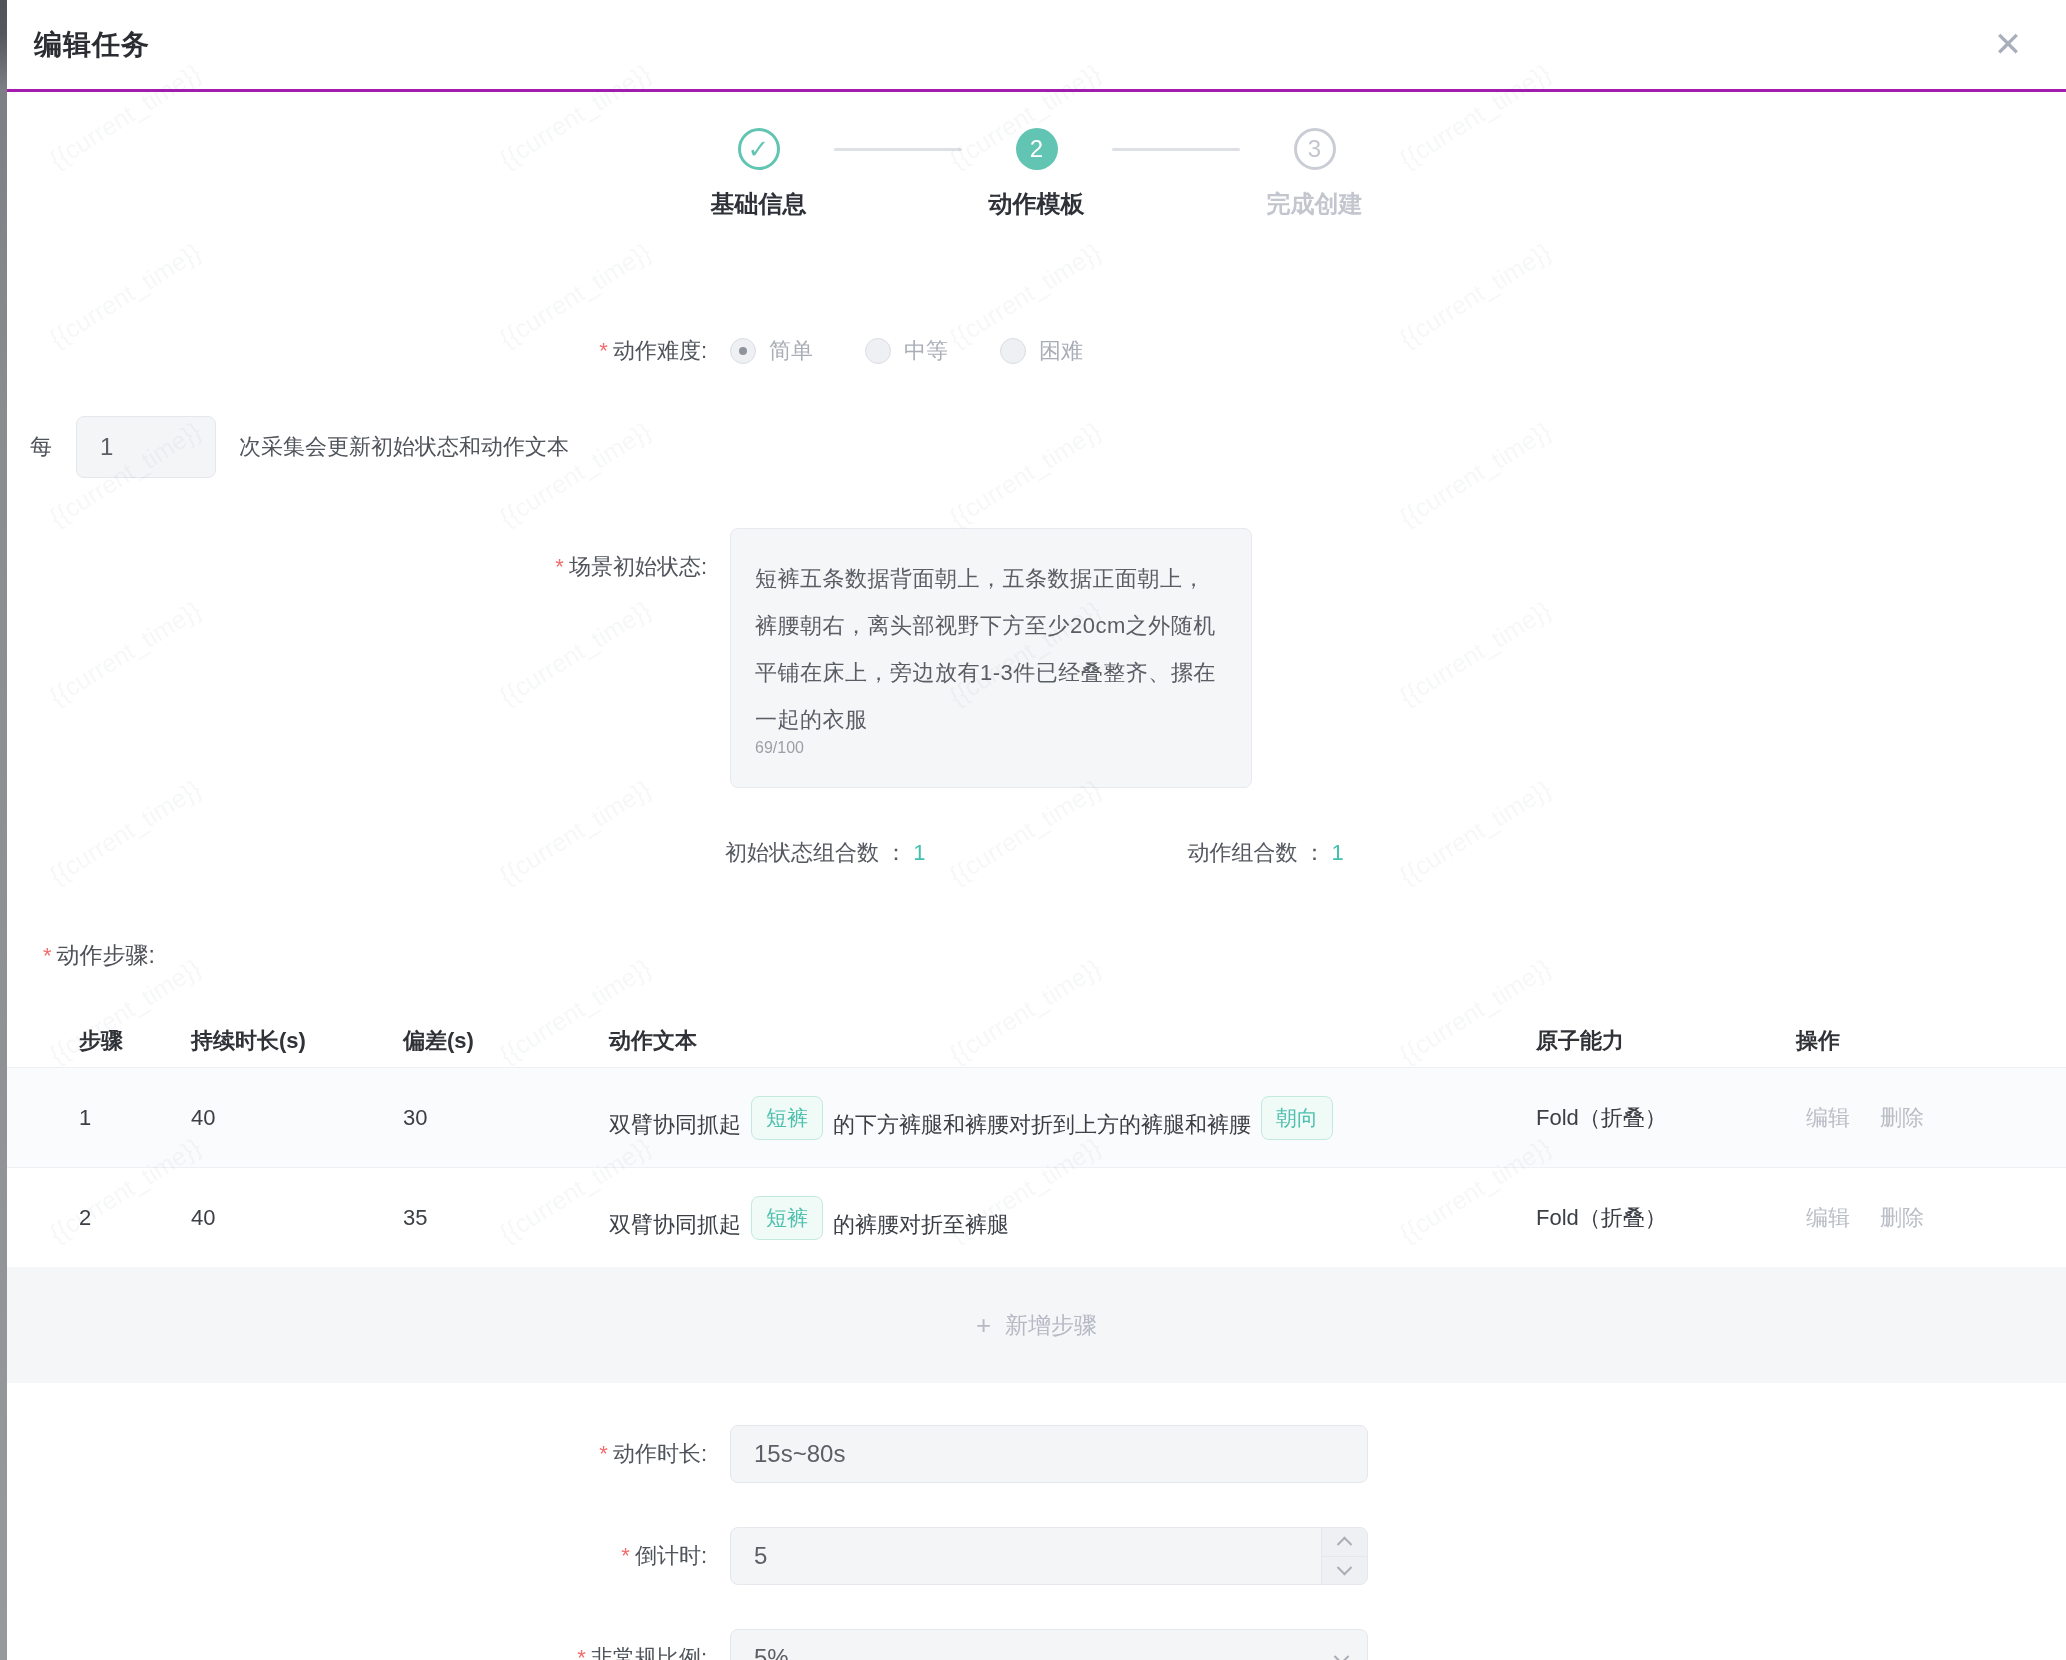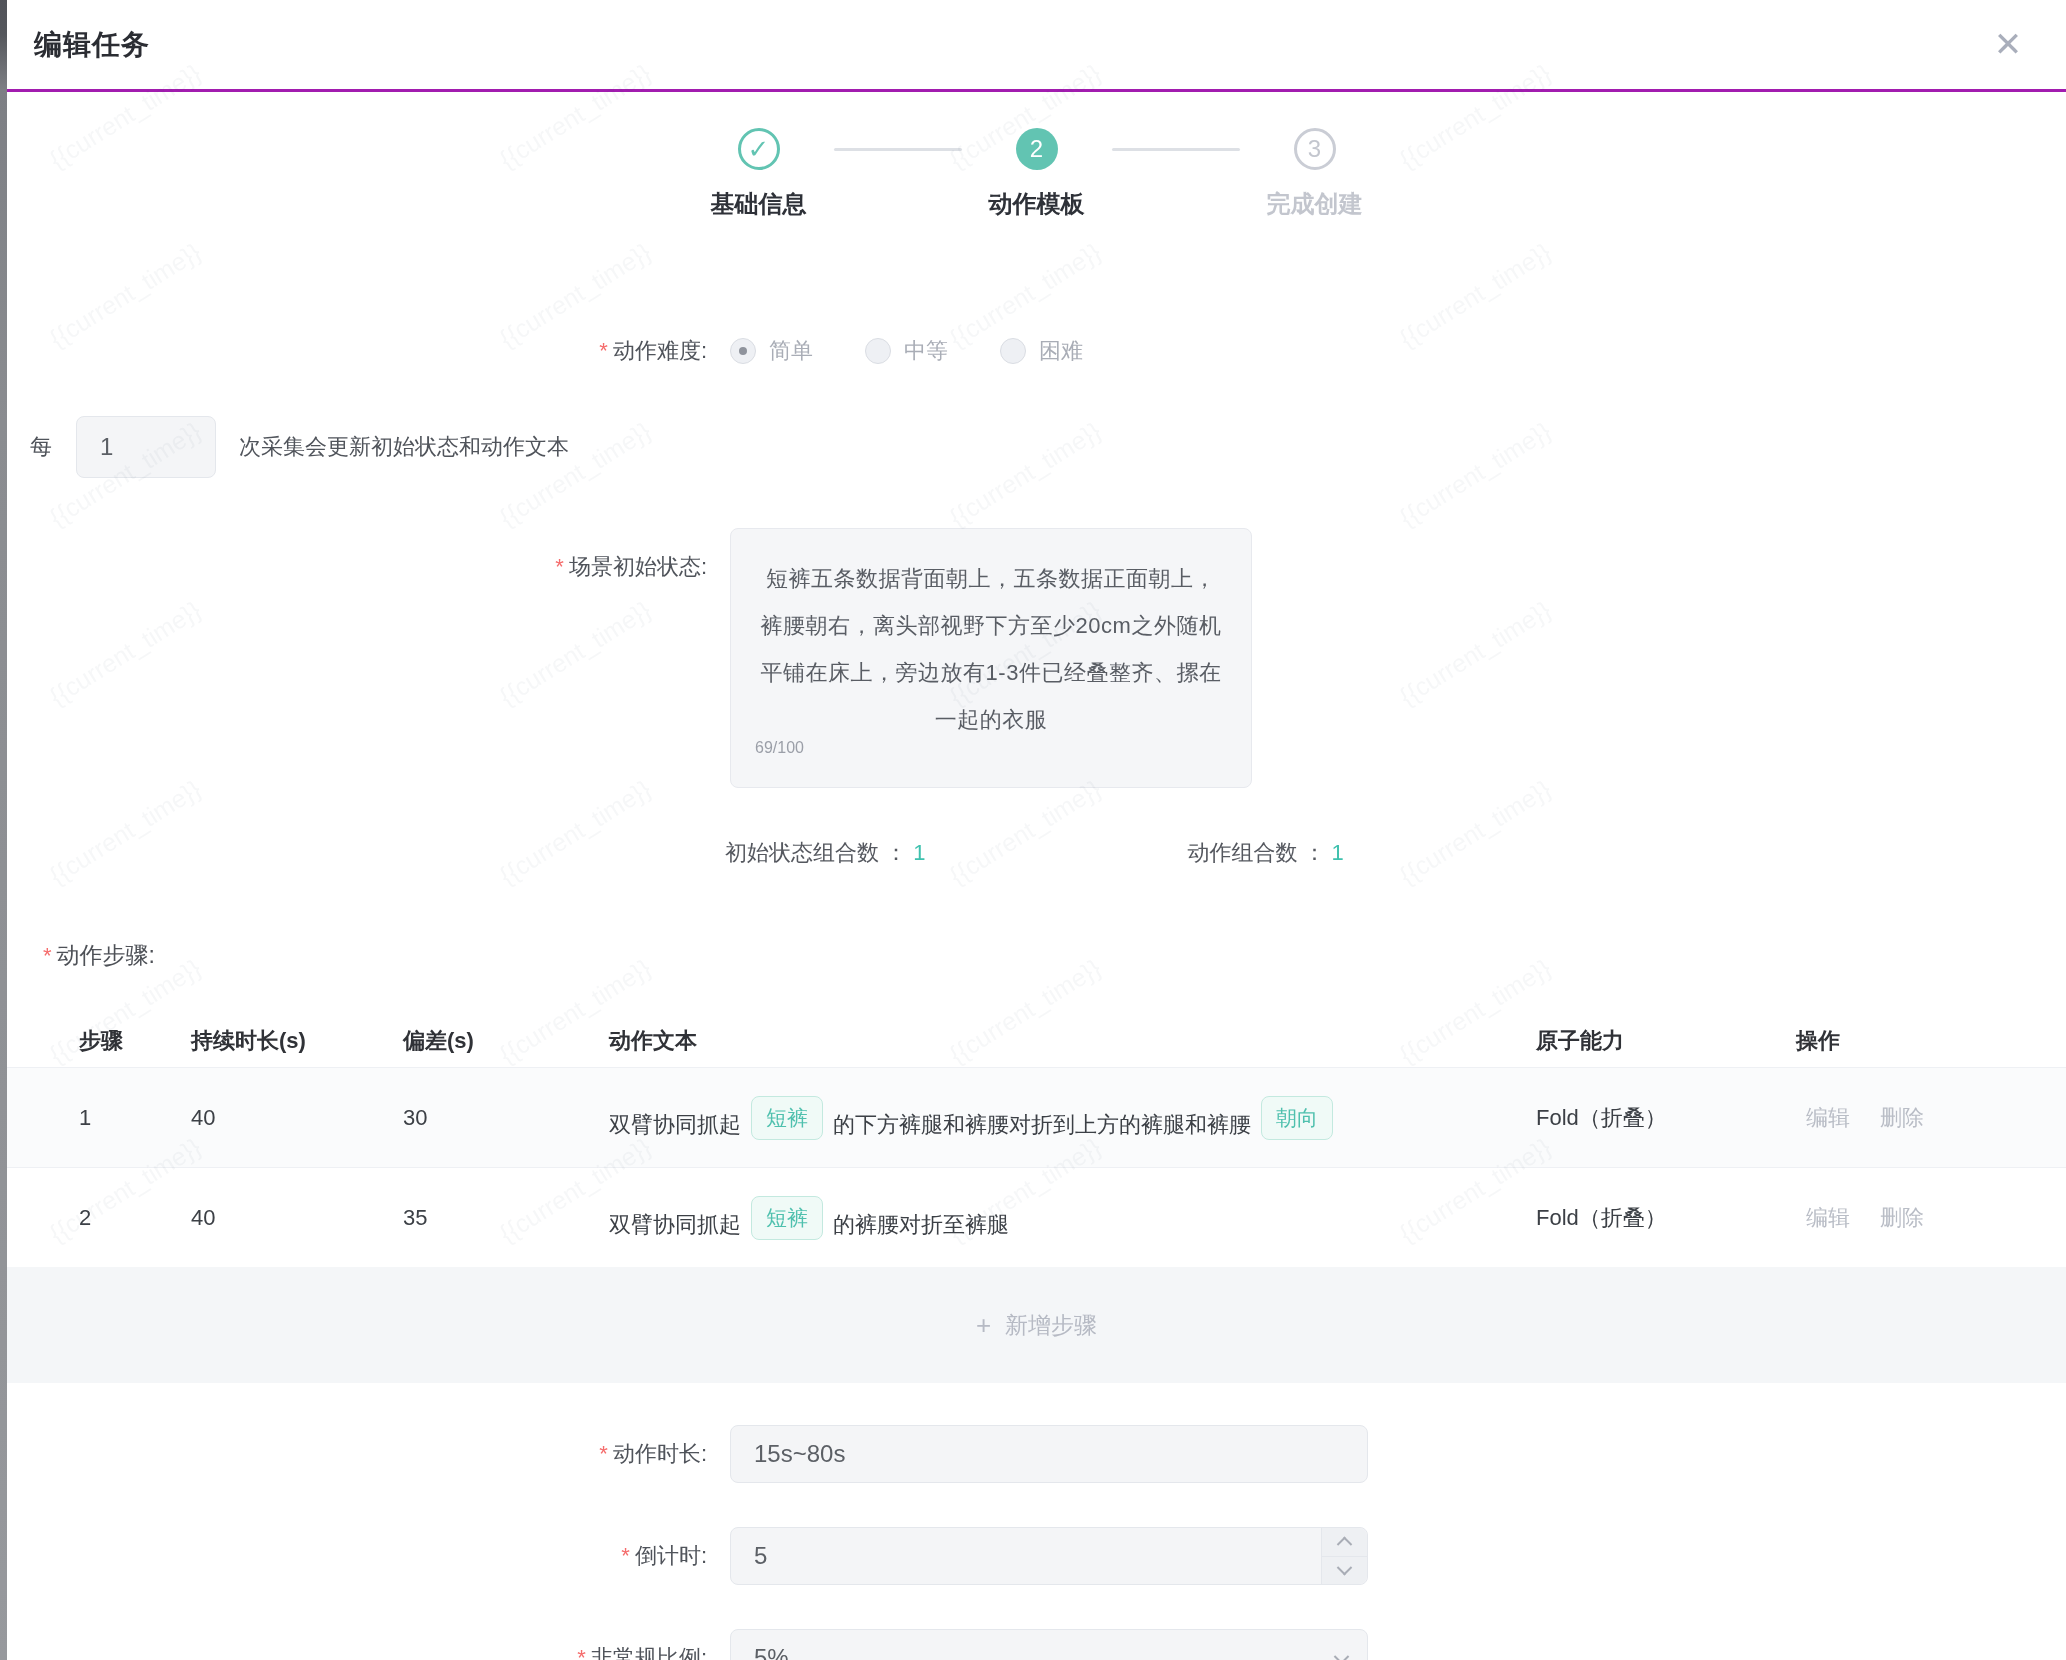--- a/index.html
+++ b/index.html
@@ -44,7 +44,7 @@
   .form-row { display:flex; align-items:center; margin-bottom:50px; }
   .f-label { width:700px; flex-shrink:0; text-align:right; font-size:22px; color:#50545b; }
   .req { color:#f56c6c; margin-right:5px; font-size:22px; }
-  .f-content { display:flex; align-items:center; margin-left:23px;text-align:center; }
+  .f-content { display:flex; align-items:center; margin-left:23px; }
 
   
   .radio-opt { display:flex; align-items:center; margin-right:52px; }

